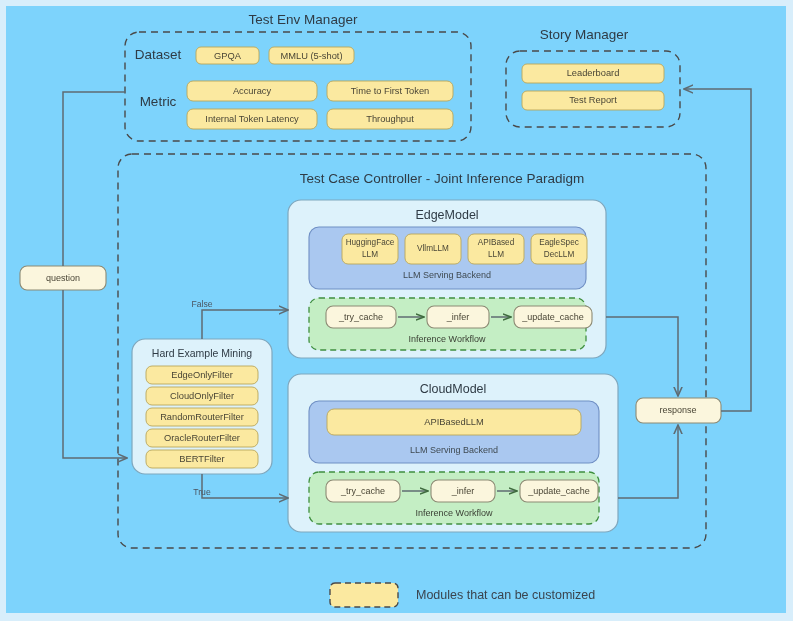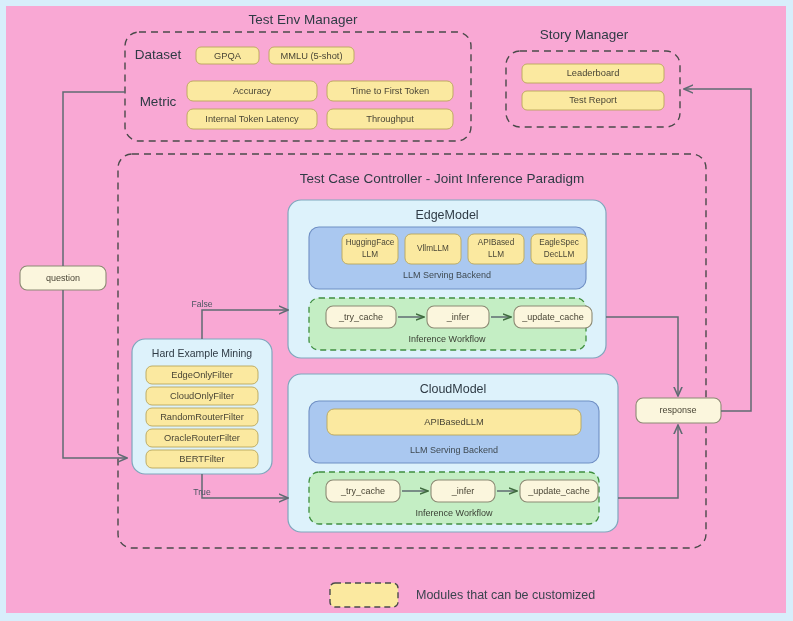--- a/index.html
+++ b/index.html
@@ -26,7 +26,7 @@
     position: relative;
     width: 100%;
     height: 100%;
-    background: #f9a8d4;
+    background: #7dd3fc;
     overflow: hidden;
   }
   svg#diagram {

